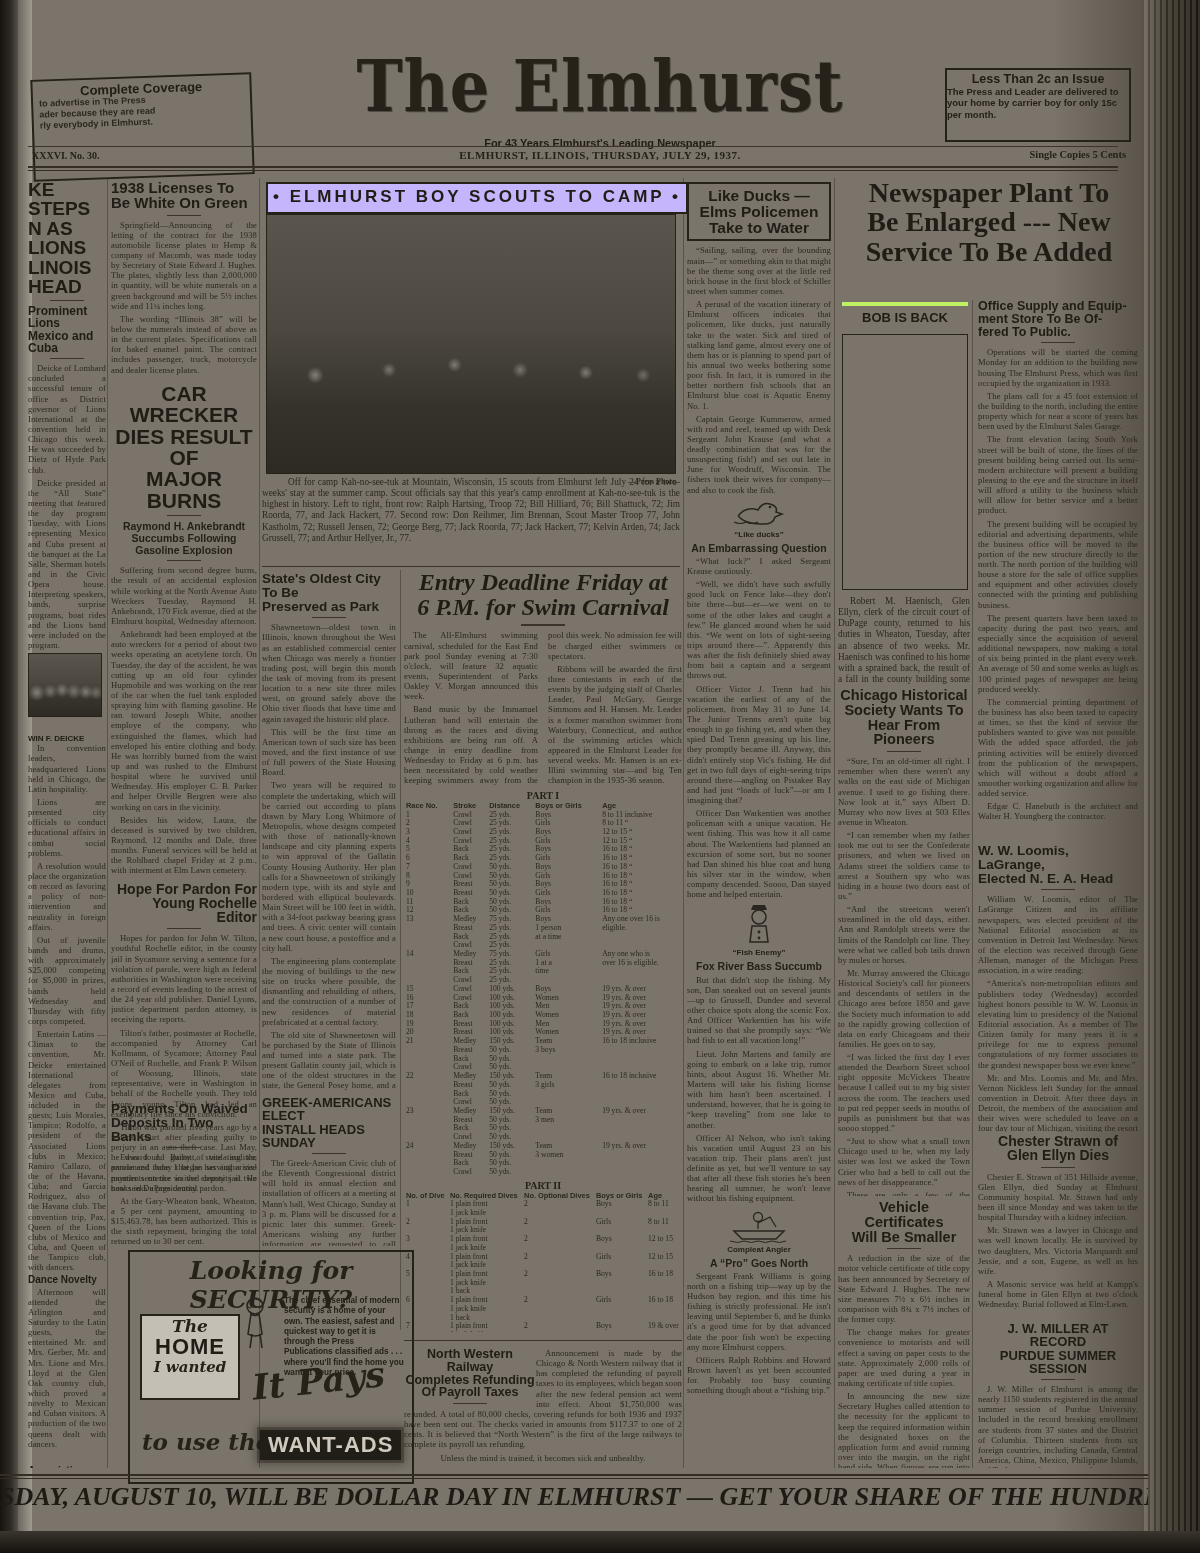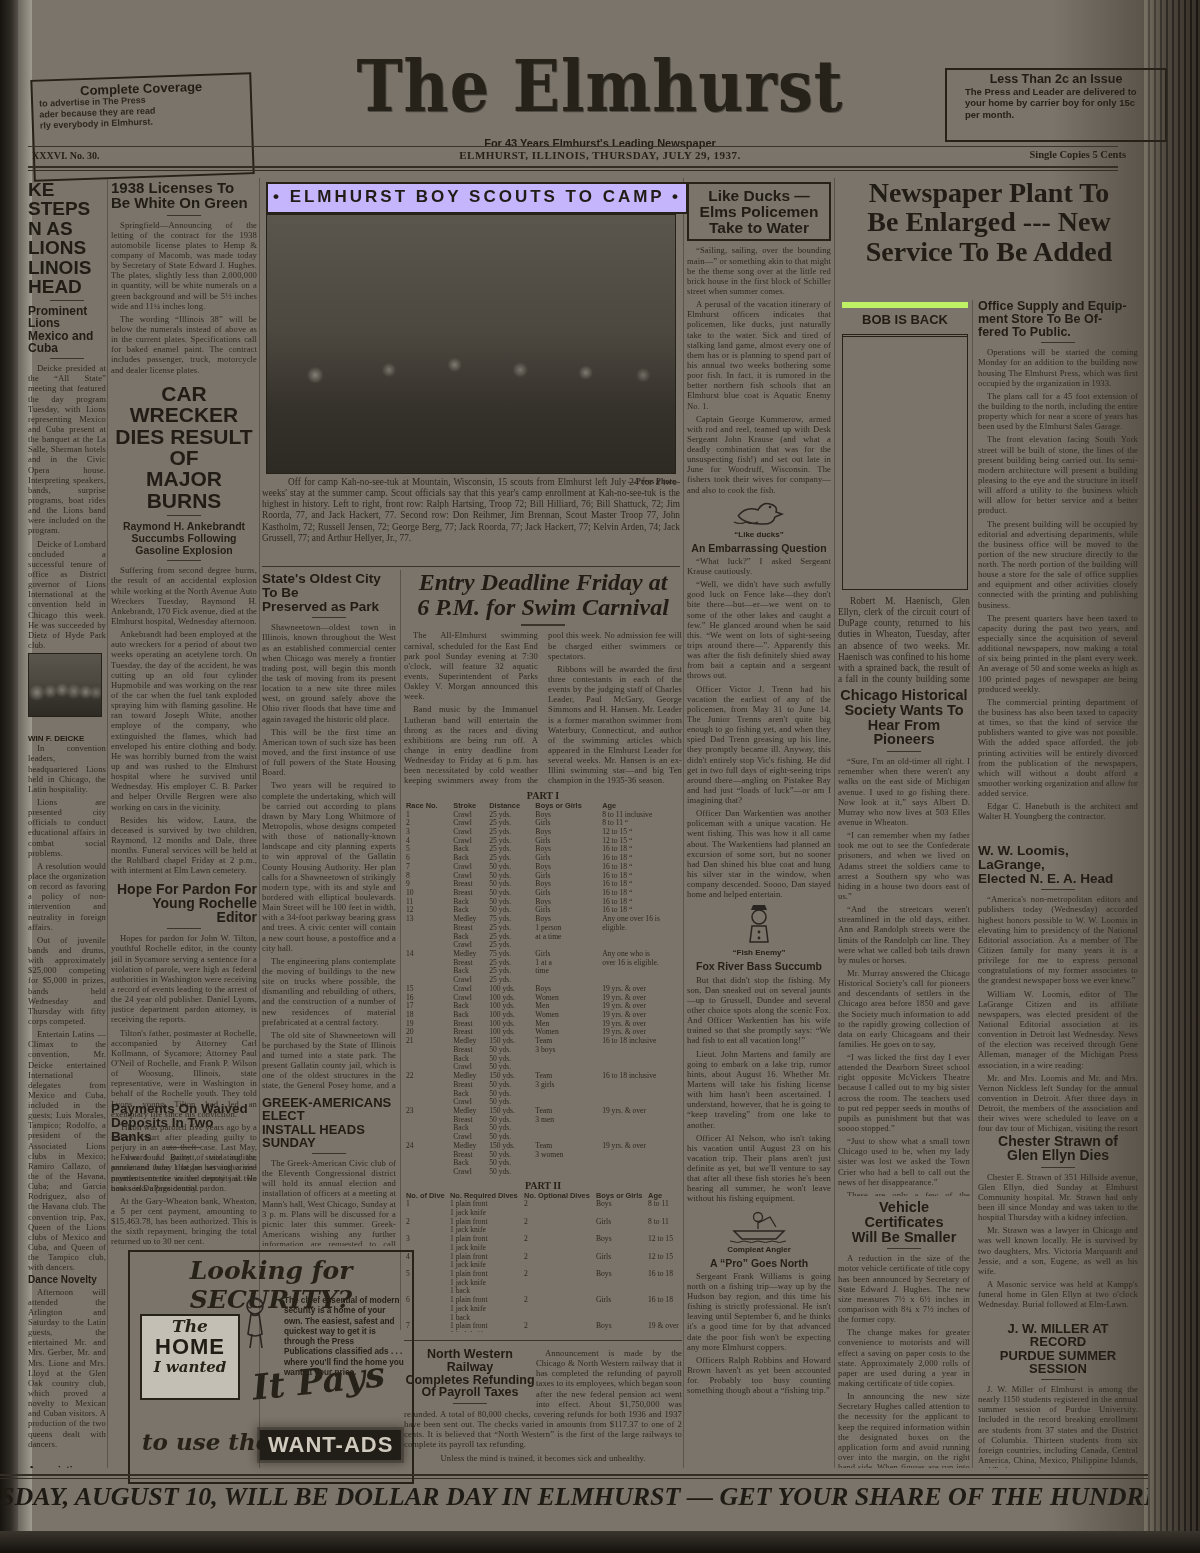--- a/index.html
+++ b/index.html
@@ -85,7 +85,7 @@
   </div>
   <div class="blk headline" style="left:400px;top:138px;width:400px;text-align:center;font-size:11px;">For 43 Years Elmhurst's Leading Newspaper</div>
 
-  <div class="blk boxed" style="left:945px;top:68px;width:182px;height:64px;padding:3px 18px;">
+  <div class="blk boxed" style="left:945px;top:68px;width:182px;height:64px;padding:3px 0;">
     <div class="headline" style="font-size:12.5px;text-align:center;">Less Than 2c an Issue</div>
     <div style="font-family:'Liberation Sans',sans-serif;font-weight:bold;font-size:9.5px;line-height:1.2;">The Press and Leader are delivered to your home by carrier boy for only 15c per month.</div>
   </div>

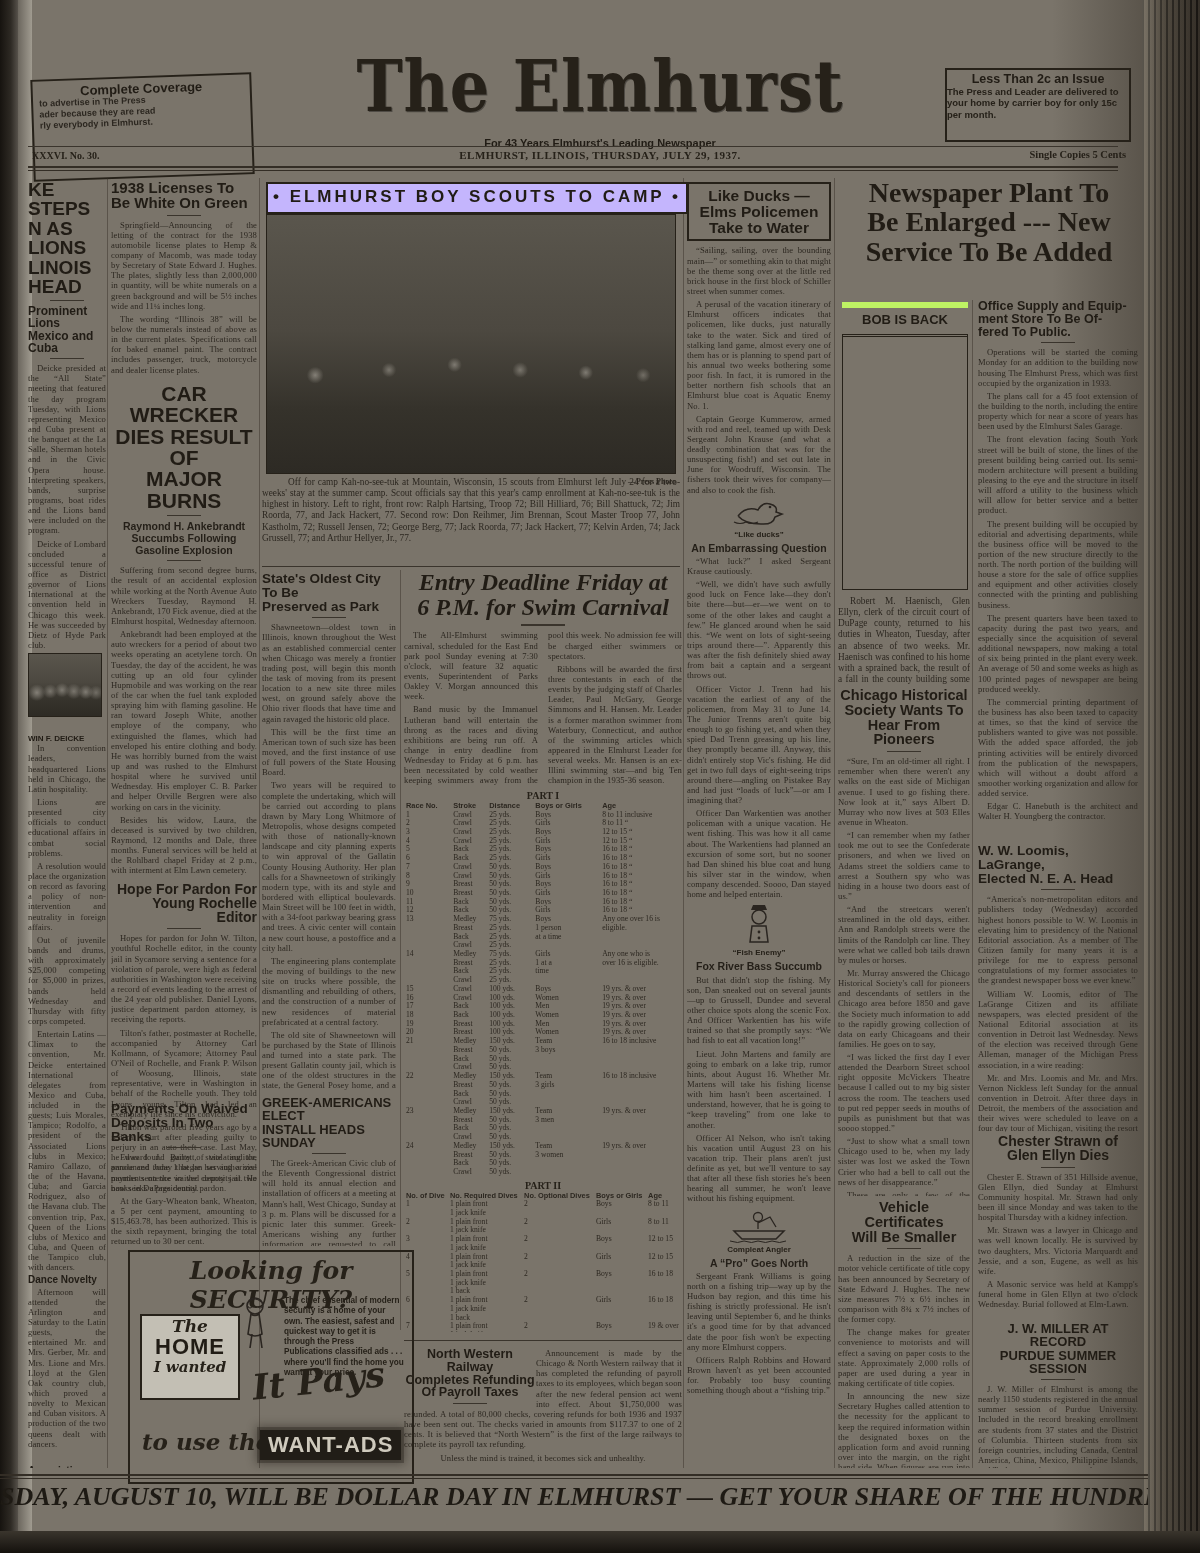--- a/index.html
+++ b/index.html
@@ -774,7 +774,7 @@
       <div>Service To Be Added</div>
     </div>
 
-  <div class="blk" style="left:842px;top:302px;width:126px;height:28px;border-top:6px solid #bef264;border-bottom:1px solid #262119;">
+  <div class="blk" style="left:842px;top:302px;width:126px;height:28px;border-top:4px solid #bef264;border-bottom:1px solid #262119;">
     <div class="headline" style="font-size:13px;text-align:center;margin-top:5px;">BOB IS BACK</div>
   </div>
   <div class="blk portrait" style="left:842px;top:334px;width:126px;height:256px;"></div>

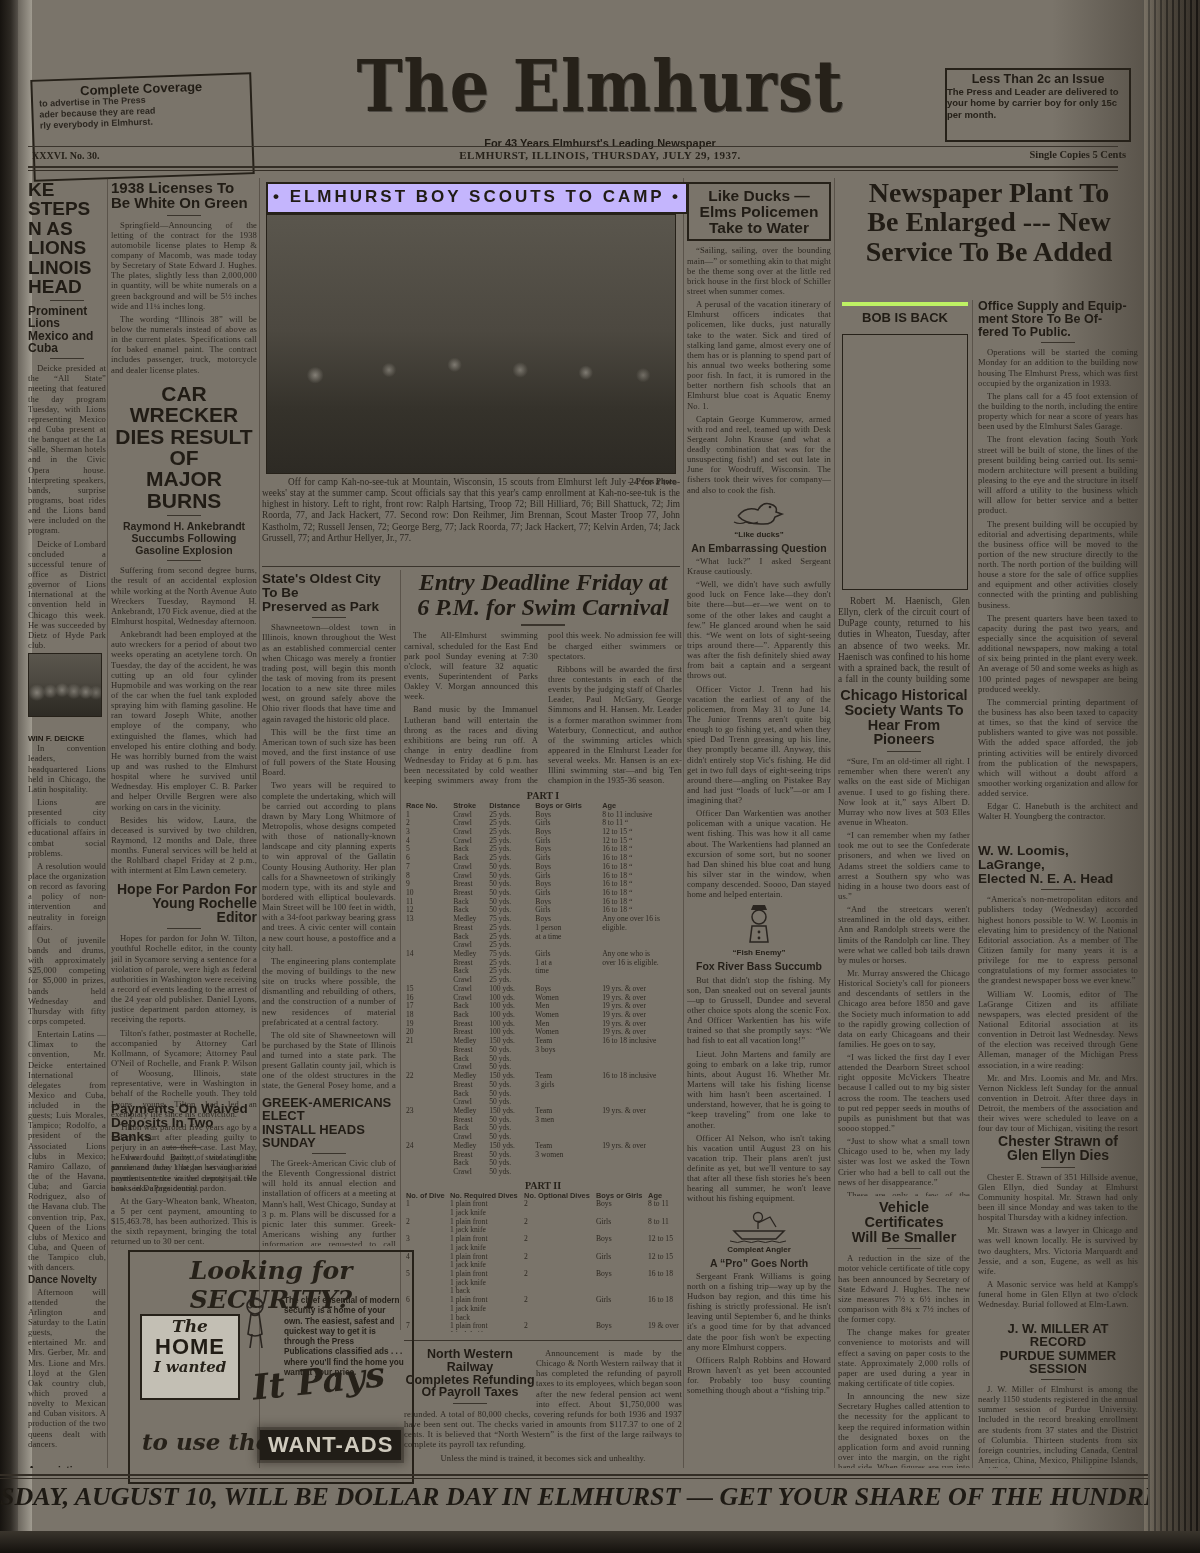--- a/index.html
+++ b/index.html
@@ -117,8 +117,8 @@
       </div>
     <div class="dash-div"></div>
     <div class="body8">
+        <p>Deicke of Lombard concluded a successful tenure of office as District governor of Lions International at the convention held in Chicago this week. He was succeeded by Dietz of Hyde Park club.</p>
         <p>Deicke presided at the “All State” meeting that featured the day program Tuesday, with Lions representing Mexico and Cuba present at the banquet at the La Salle, Sherman hotels and in the Civic Opera house. Interpreting speakers, bands, surprise programs, boat rides and the Lions band were included on the program.</p>
-        <p>Deicke of Lombard concluded a successful tenure of office as District governor of Lions International at the convention held in Chicago this week. He was succeeded by Dietz of Hyde Park club.</p>
       </div>
     <div class="photo" style="width:74px;height:64px;margin:3px 0;"></div>
     <div class="headline" style="font-size:8px;margin-top:18px;">WIN F. DEICKE</div>

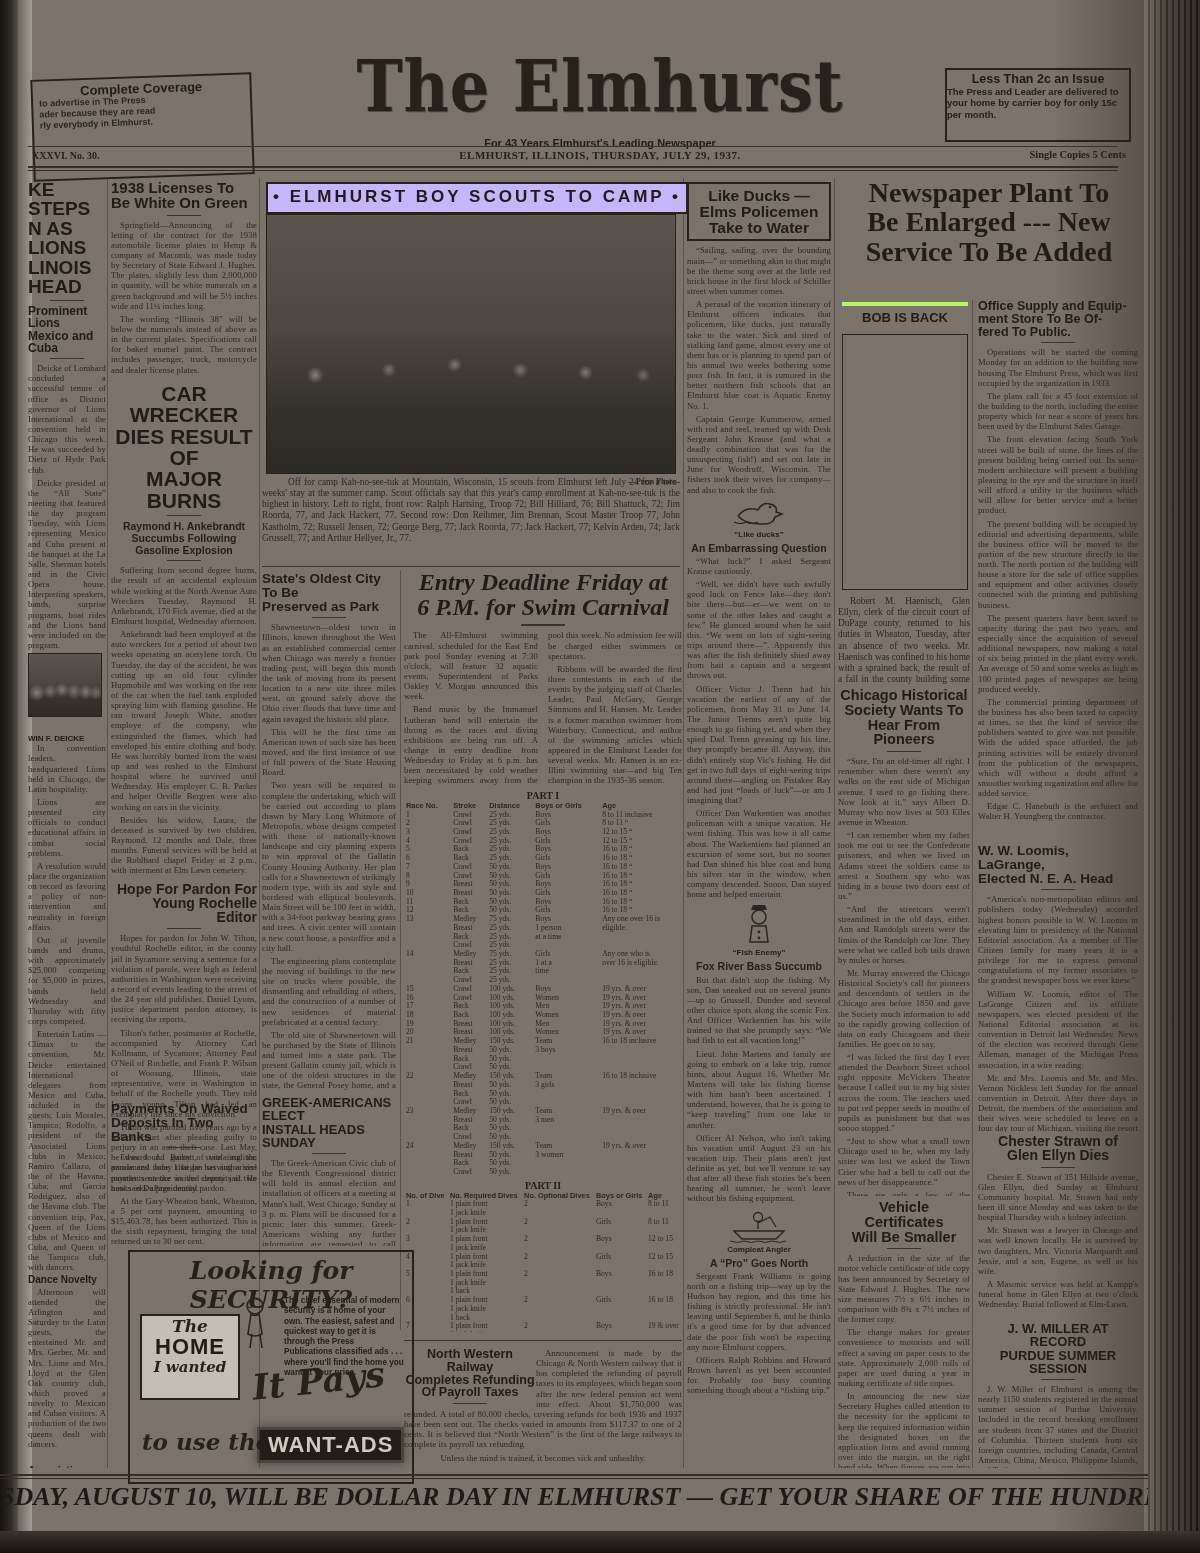--- a/index.html
+++ b/index.html
@@ -837,8 +837,8 @@
       </div>
     <div class="dash-div"></div>
     <div class="body8">
+        <p>William W. Loomis, editor of The LaGrange Citizen and its affiliate newspapers, was elected president of the National Editorial association at its convention in Detroit last Wednesday. News of the election was received through Gene Alleman, manager of the Michigan Press association, in a wire reading:</p>
         <p>“America's non-metropolitan editors and publishers today (Wednesday) accorded highest honors possible to W. W. Loomis in elevating him to presidency of the National Editorial association. As a member of The Citizen family for many years it is a privilege for me to express personal congratulations of my former associates to the grandest newspaper boss we ever knew.”</p>
-        <p>William W. Loomis, editor of The LaGrange Citizen and its affiliate newspapers, was elected president of the National Editorial association at its convention in Detroit last Wednesday. News of the election was received through Gene Alleman, manager of the Michigan Press association, in a wire reading:</p>
         <p>Mr. and Mrs. Loomis and Mr. and Mrs. Vernon Nickless left Sunday for the annual convention in Detroit. After three days in Detroit, the members of the association and their wives were scheduled to leave on a four day tour of Michigan, visiting the resort sections along the west coast and spending two days at Mackinac Island.—LaGrange Citizen.</p>
       </div>
   </div>

